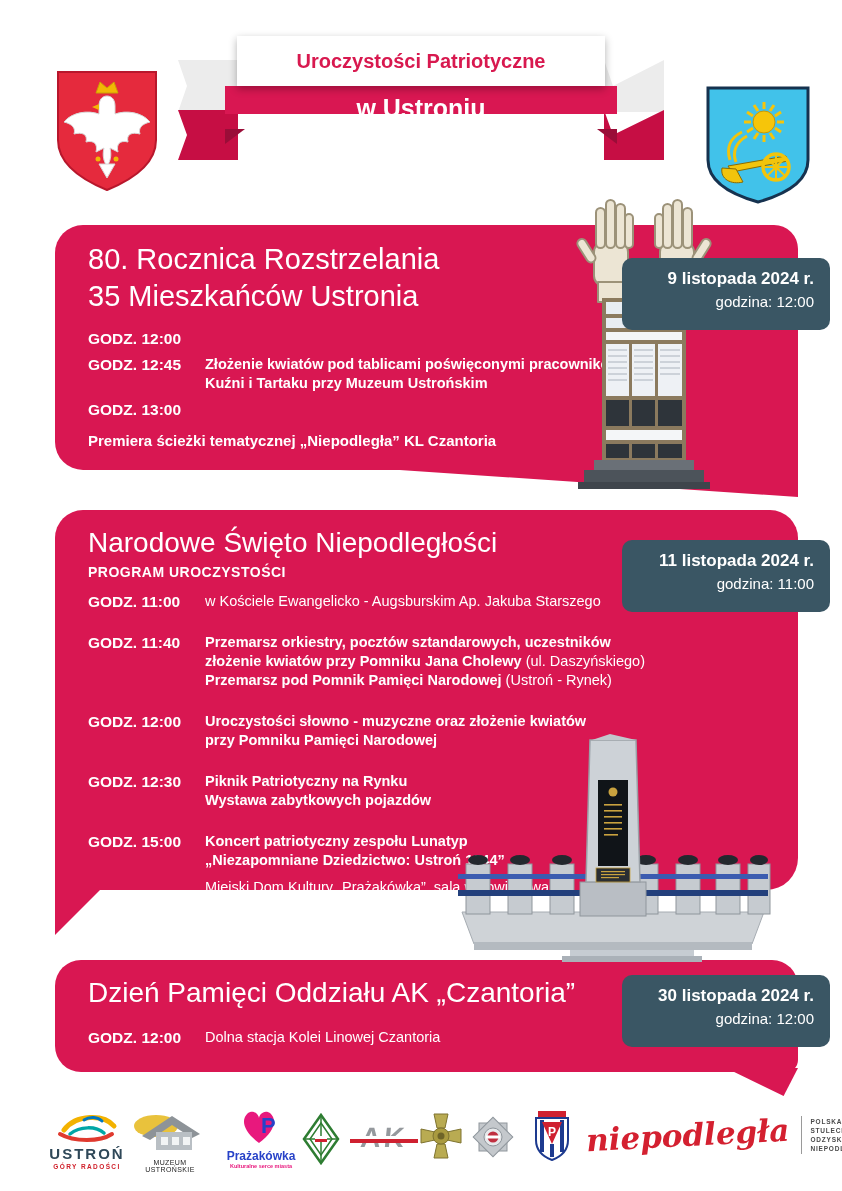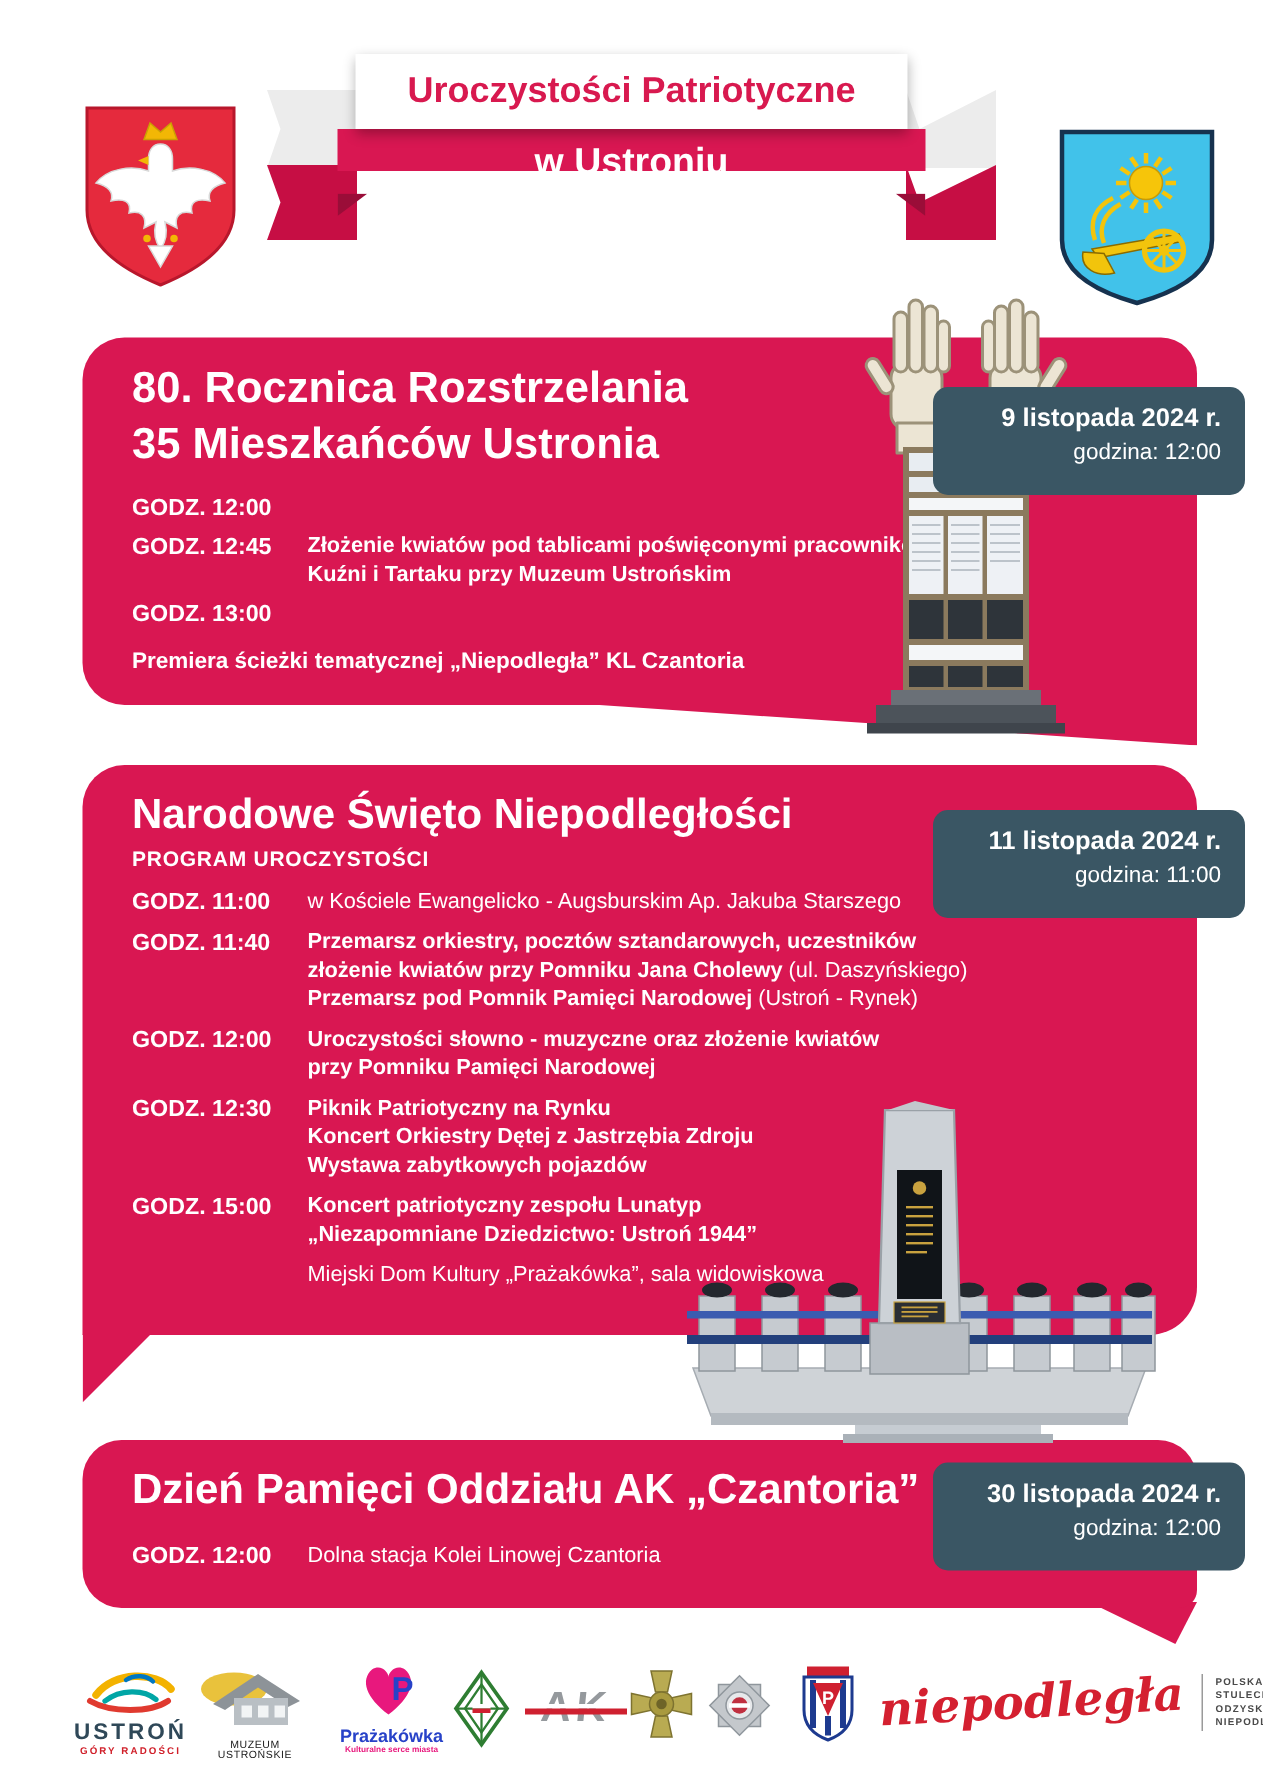--- a/index.html
+++ b/index.html
@@ -22,7 +22,7 @@
   .banner-band{position:absolute;left:225px;top:86px;width:392px;height:28px;background:#d91752;
      color:#fff;font-weight:bold;font-size:25px;text-align:center;line-height:44px;z-index:6;}
   .banner-box{position:absolute;left:237px;top:36px;width:368px;height:50px;background:#fff;
-     box-shadow:0 3px 8px rgba(0,0,0,.3);color:#d8194f;font-weight:bold;font-size:24px;
+     box-shadow:0 3px 8px rgba(0,0,0,.3);color:#d8194f;font-weight:bold;font-size:20px;
      text-align:center;line-height:50px;z-index:7;}
 
   

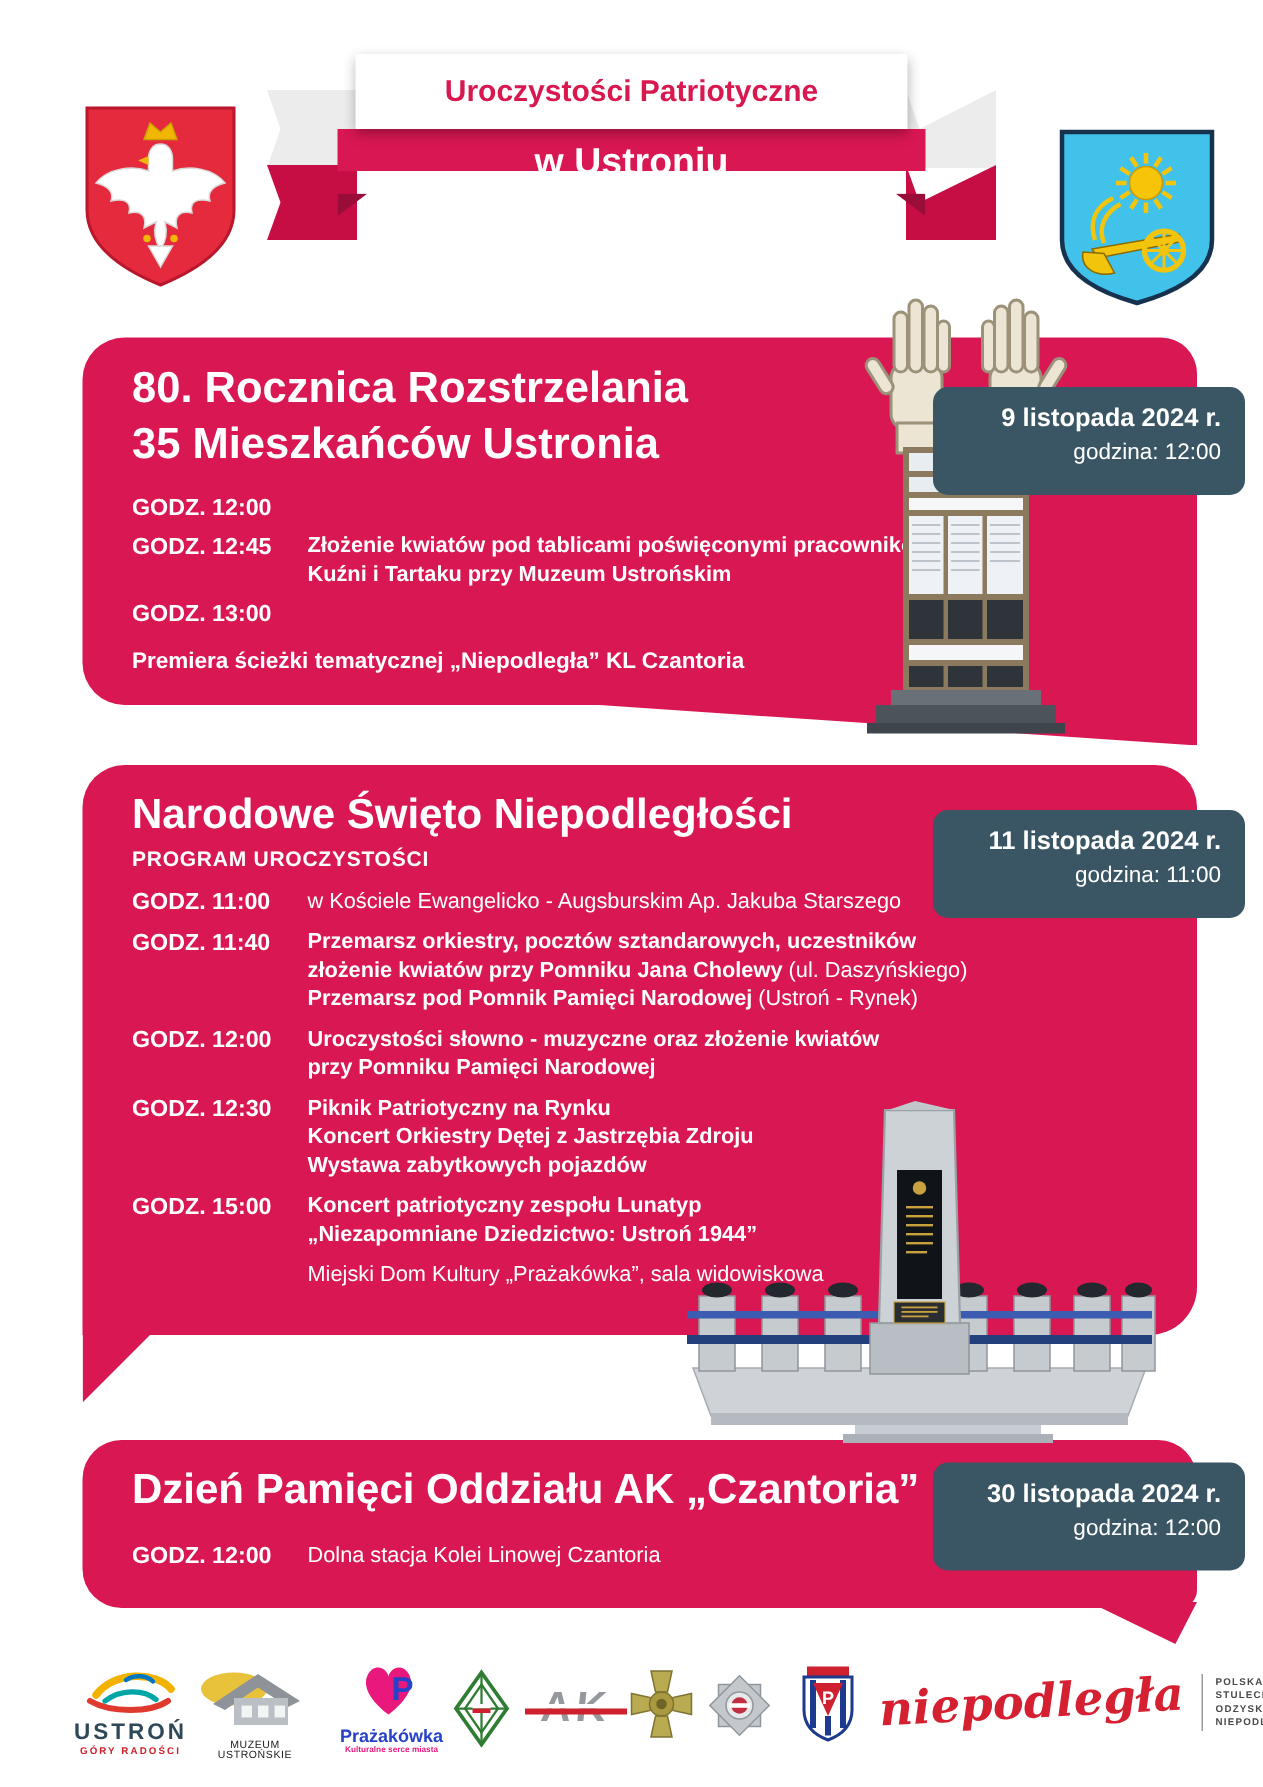--- a/index.html
+++ b/index.html
@@ -39,7 +39,7 @@
   .tail2{left:55px;top:889px;width:46px;height:46px;clip-path:polygon(0 0,100% 0,0 100%);}
   .tail3{left:726px;top:1068px;width:72px;height:28px;clip-path:polygon(0 0,100% 0,80% 100%);}
 
-  .sec-title{font-weight:bold;font-size:29px;line-height:37px;}
+  .sec-title{font-weight:normal;font-size:29px;line-height:37px;}
   .sec2 .sec-title{font-size:28px;line-height:34px;}
   .sec3 .sec-title{font-size:28px;line-height:34px;}
   .sec-subtitle{font-weight:bold;font-size:14px;letter-spacing:.5px;margin-top:4px;}

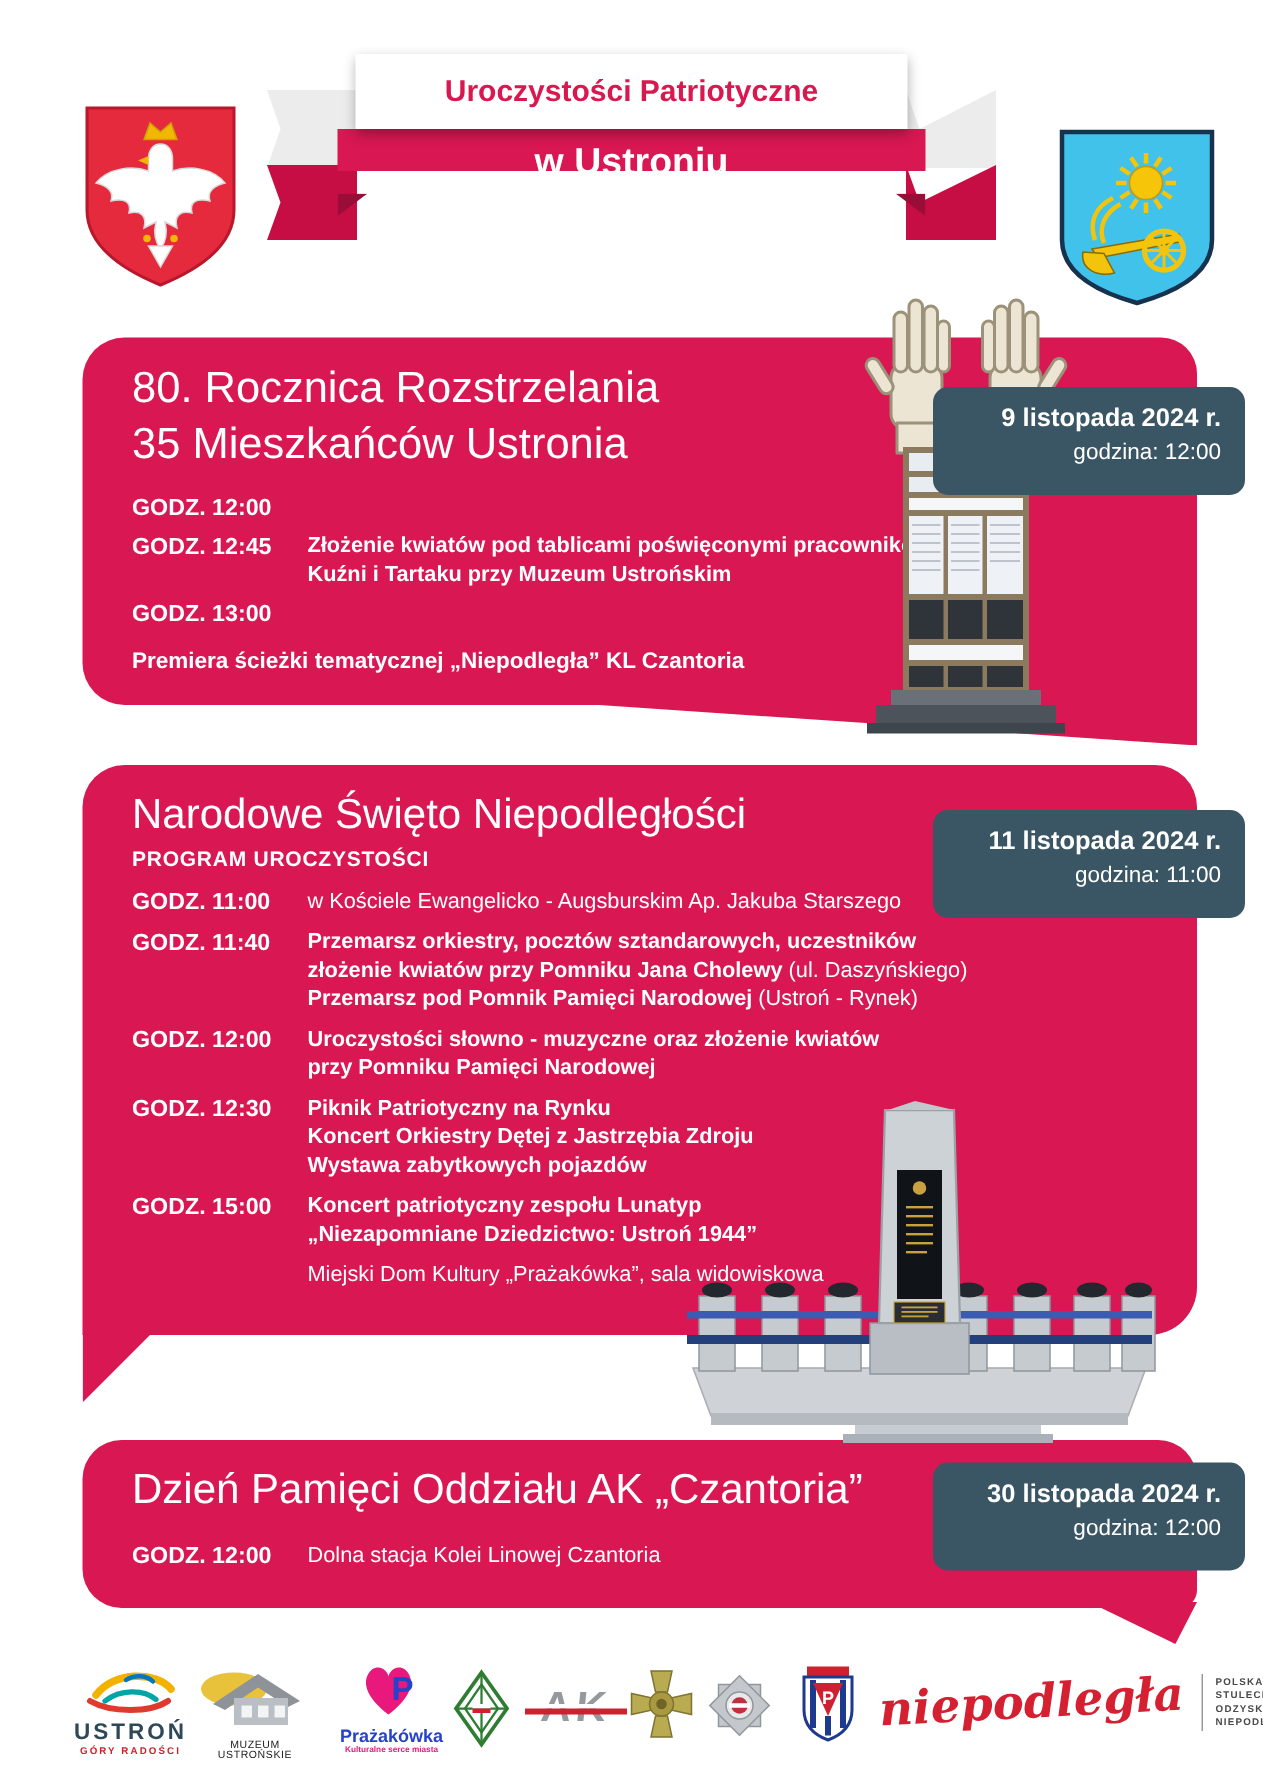--- a/index.html
+++ b/index.html
@@ -45,7 +45,7 @@
   .sec-subtitle{font-weight:bold;font-size:14px;letter-spacing:.5px;margin-top:4px;}
 
   .events{display:flex;flex-direction:column;margin-top:14px;row-gap:7px;}
-  .sec2 .events{margin-top:12px;row-gap:8px;}
+  .sec2 .events{margin-top:12px;row-gap:22px;}
   .event{display:flex;font-size:14.5px;line-height:19px;}
   .time{flex:none;width:117px;font-weight:bold;font-size:15.5px;}
   .desc{flex:1;}

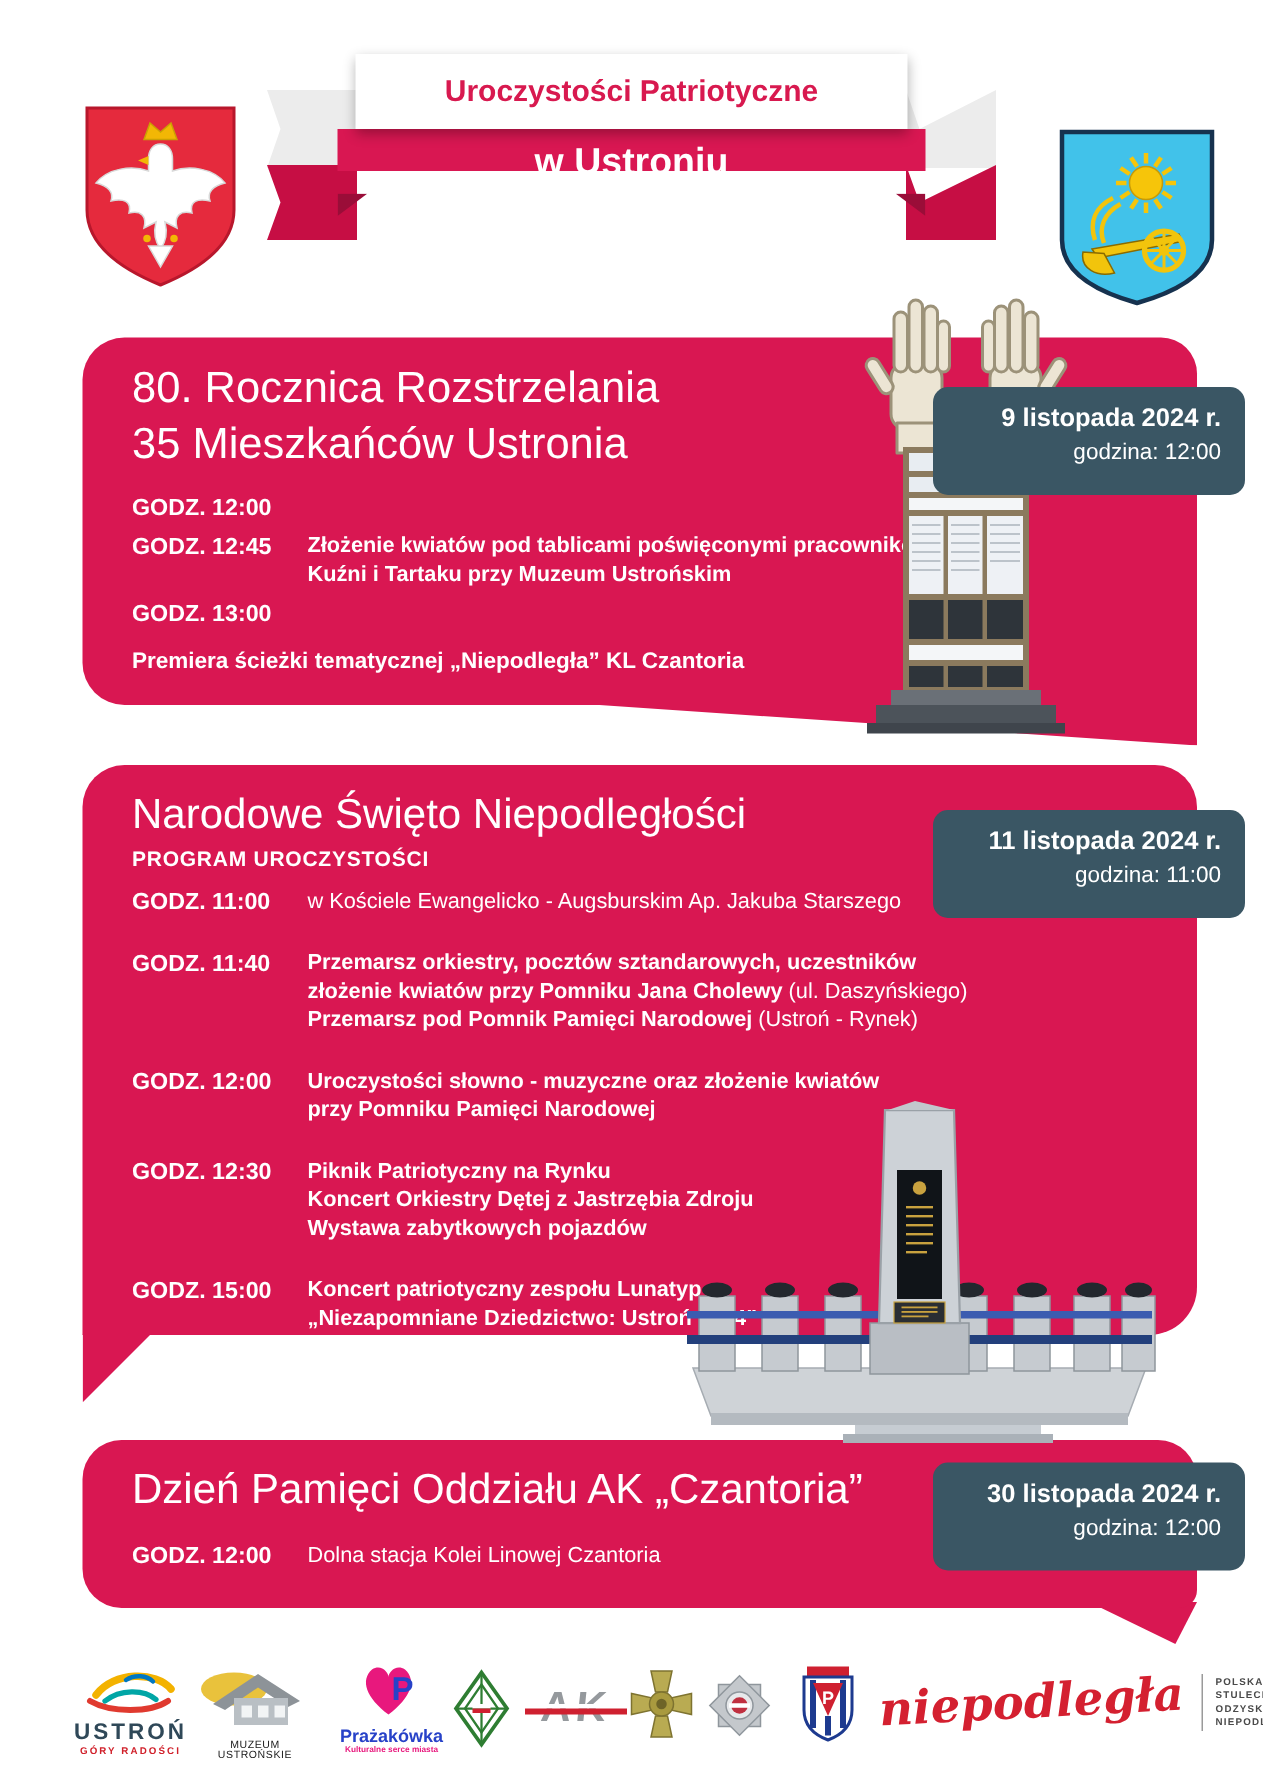--- a/index.html
+++ b/index.html
@@ -213,7 +213,6 @@
         <div class="time">GODZ. 12:30</div>
         <div class="desc">
           <div class="b">Piknik Patriotyczny na Rynku</div>
-          <div class="b">Koncert Orkiestry Dętej z Jastrzębia Zdroju</div>
           <div class="b">Wystawa zabytkowych pojazdów</div>
         </div>
       </div>

